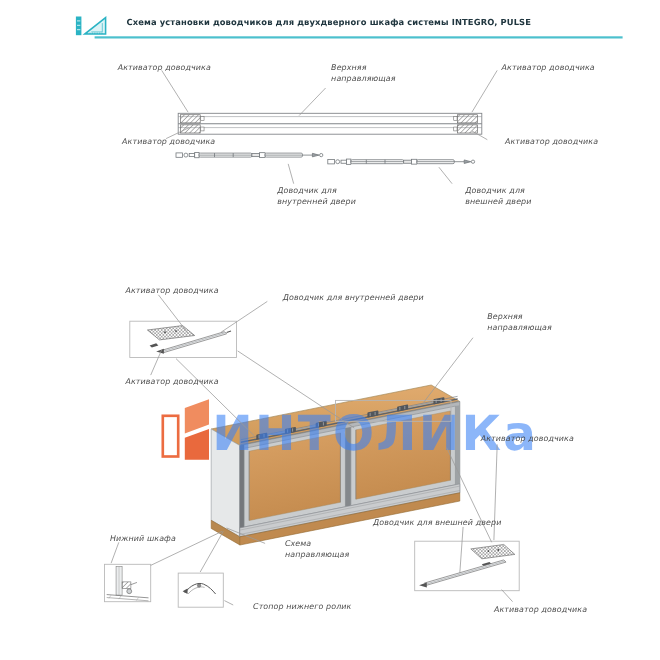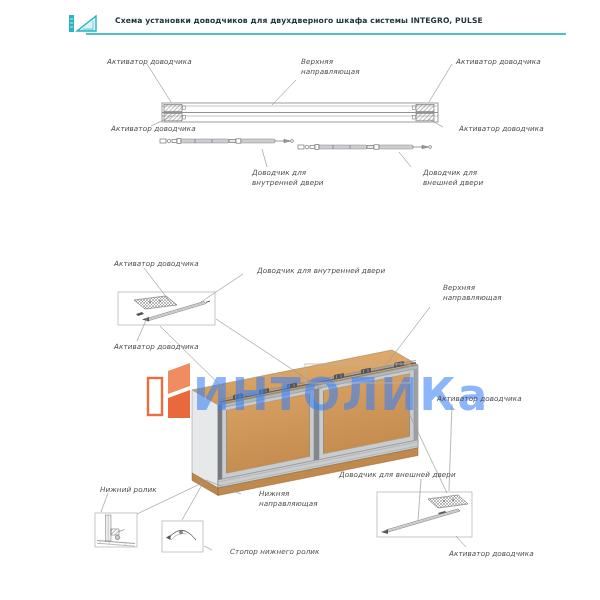--- a/index.html
+++ b/index.html
@@ -243,7 +243,7 @@
   <div class="lbl" style="left:427px;top:283px">Верхняя
 направляющая</div>
   <div class="lbl" style="left:421px;top:394px">Активатор доводчика</div>
-  <div class="lbl" style="left:84px;top:485px">Нижний ролик</div>
+  <div class="lbl" style="left:84px;top:485px">Нижний шкафа</div>
   <div class="lbl" style="left:243px;top:489px">Нижняя
 направляющая</div>
   <div class="lbl" style="left:214px;top:547px">Стопор нижнего ролик</div>

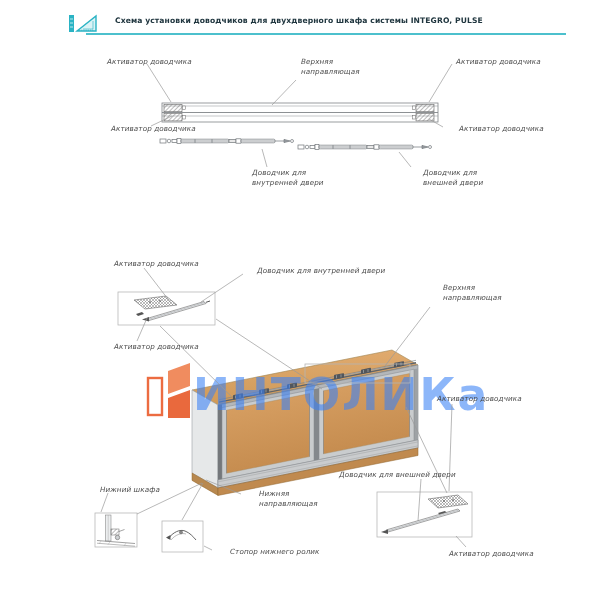--- a/index.html
+++ b/index.html
@@ -244,7 +244,7 @@
 направляющая</div>
   <div class="lbl" style="left:421px;top:394px">Активатор доводчика</div>
   <div class="lbl" style="left:84px;top:485px">Нижний шкафа</div>
-  <div class="lbl" style="left:243px;top:489px">Нижняя
+  <div class="lbl" style="left:243px;top:489px">Схема
 направляющая</div>
   <div class="lbl" style="left:214px;top:547px">Стопор нижнего ролик</div>
   <div class="lbl" style="left:323px;top:470px">Доводчик для внешней двери</div>

